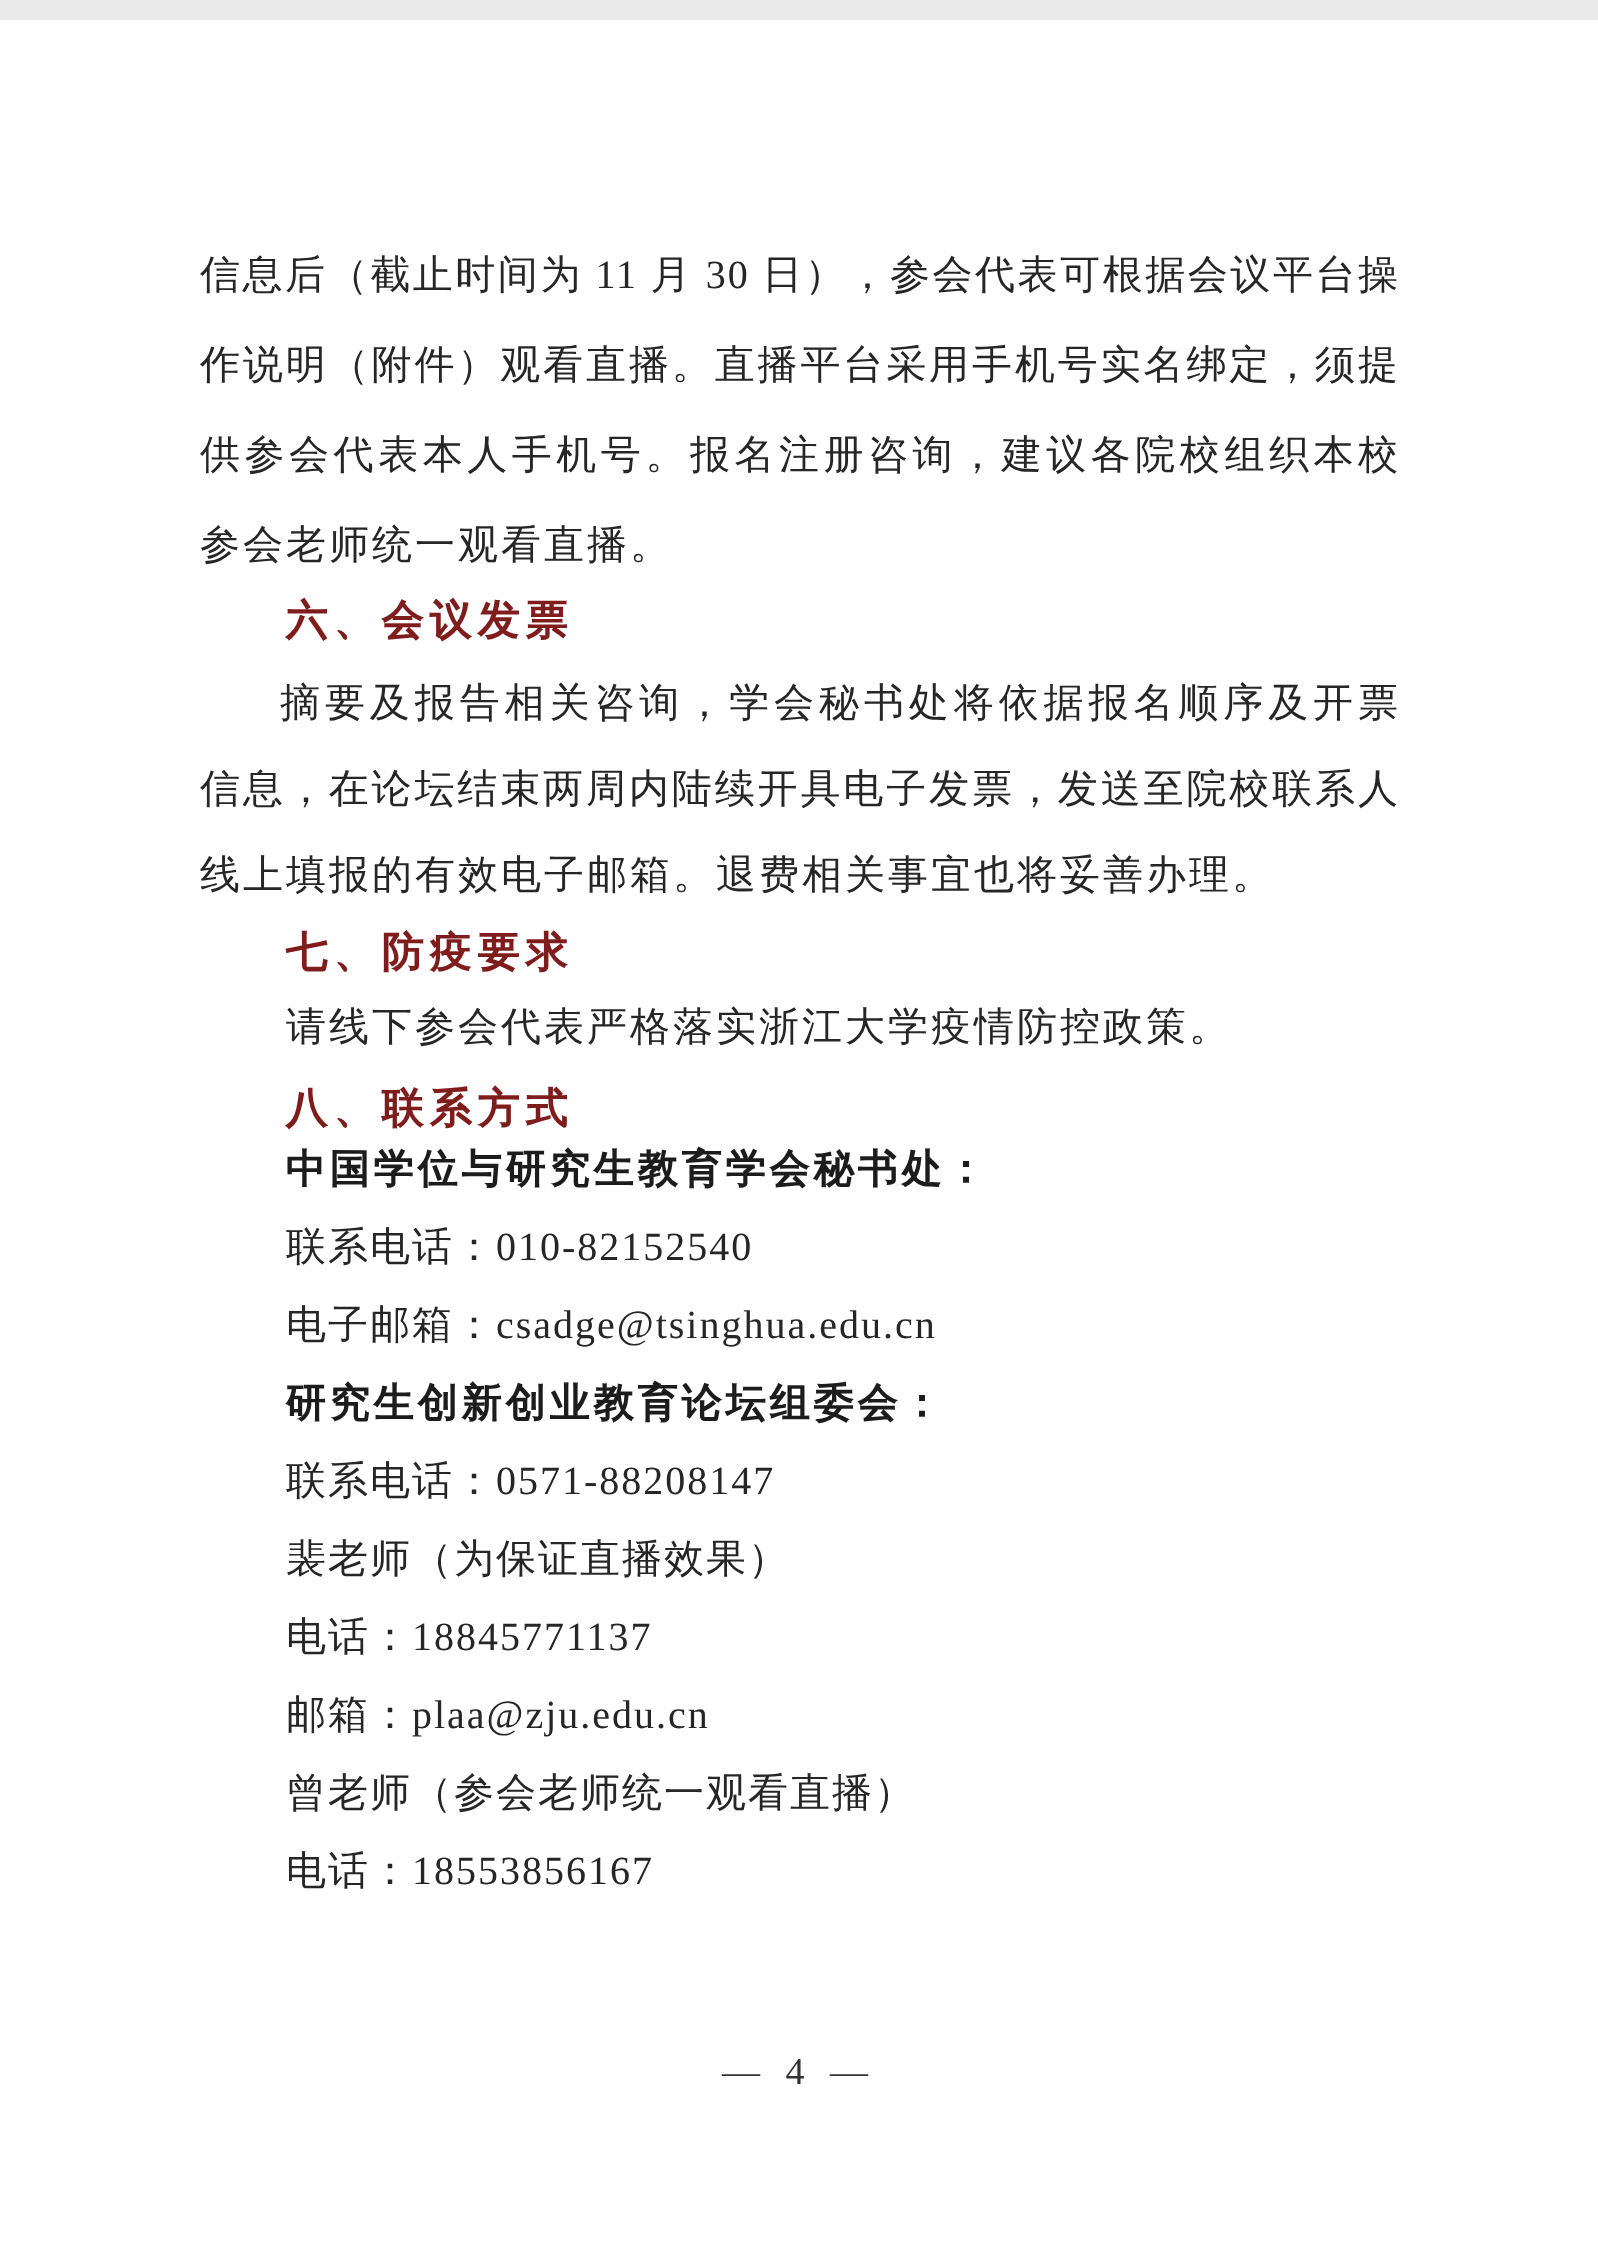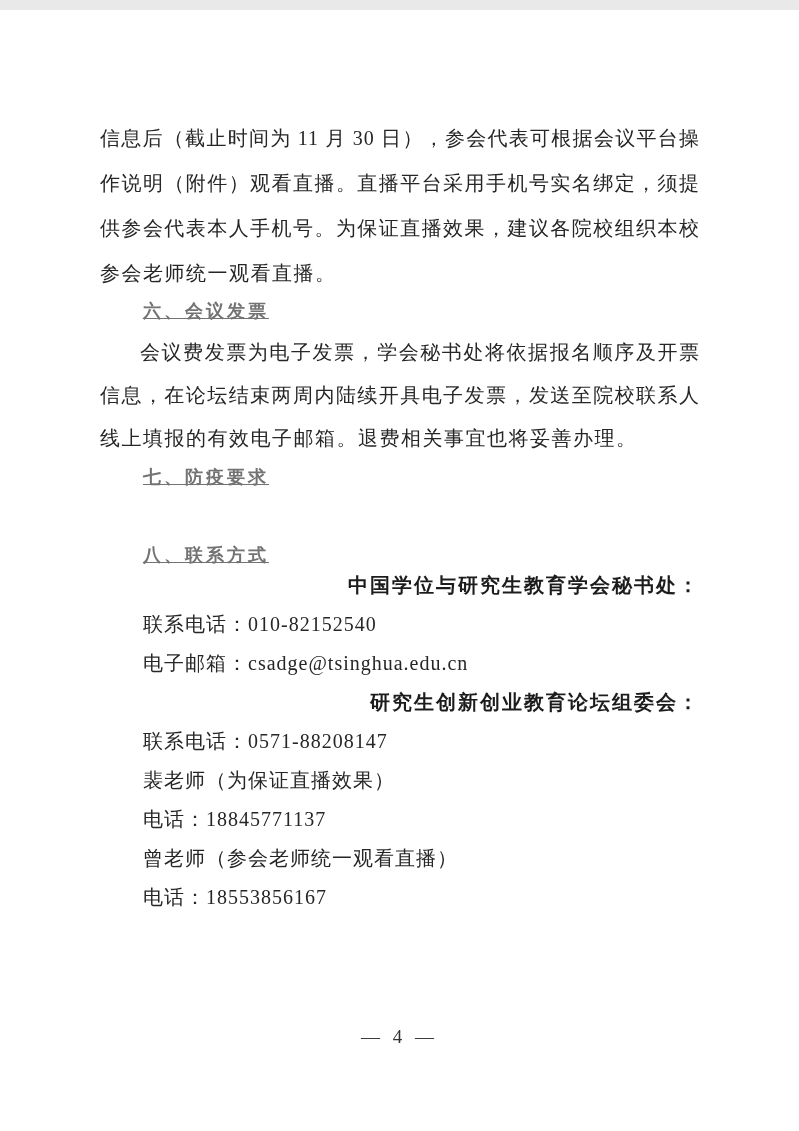--- a/index.html
+++ b/index.html
@@ -92,7 +92,7 @@
   <div class="block para" style="top:106px">
     <div class="jline">信息后（截止时间为 11 月 30 日），参会代表可根据会议平台操</div>
     <div class="jline">作说明（附件）观看直播。直播平台采用手机号实名绑定，须提</div>
-    <div class="jline">供参会代表本人手机号。为保证直播效果，建议各院校组织本校</div>
+    <div class="jline">供参会代表本人手机号。报名注册咨询，建议各院校组织本校</div>
     <div class="lastline">参会老师统一观看直播。</div>
   </div>
 

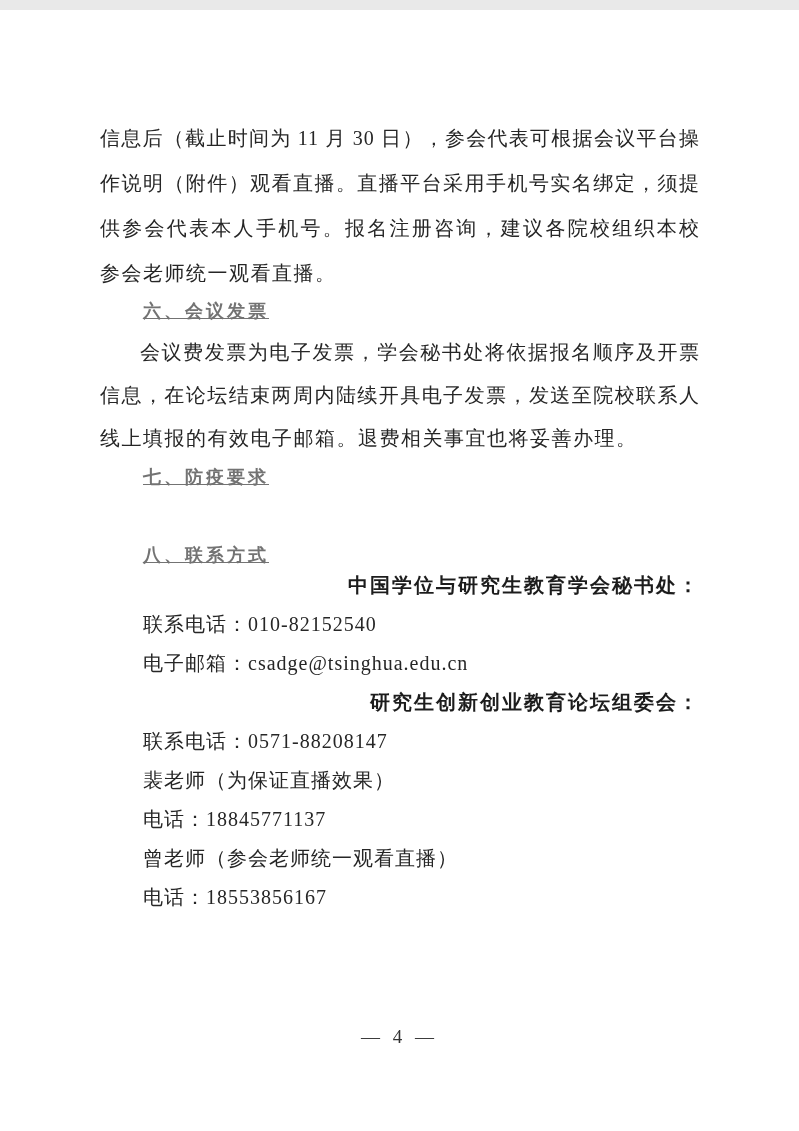--- a/index.html
+++ b/index.html
@@ -45,12 +45,11 @@
   .sec-heading {
     font-family: "Liberation Sans", "DejaVu Sans", sans-serif;
     font-weight: bold;
-    font-size: 18px;
+    font-size: 21px;
     line-height: 28px;
     letter-spacing: 3px;
     padding-left: 43px;
-    color: #737373;
-    text-decoration: underline;
+    color: #7f1d1d;
   }
   .single-line {
     font-size: 20px;

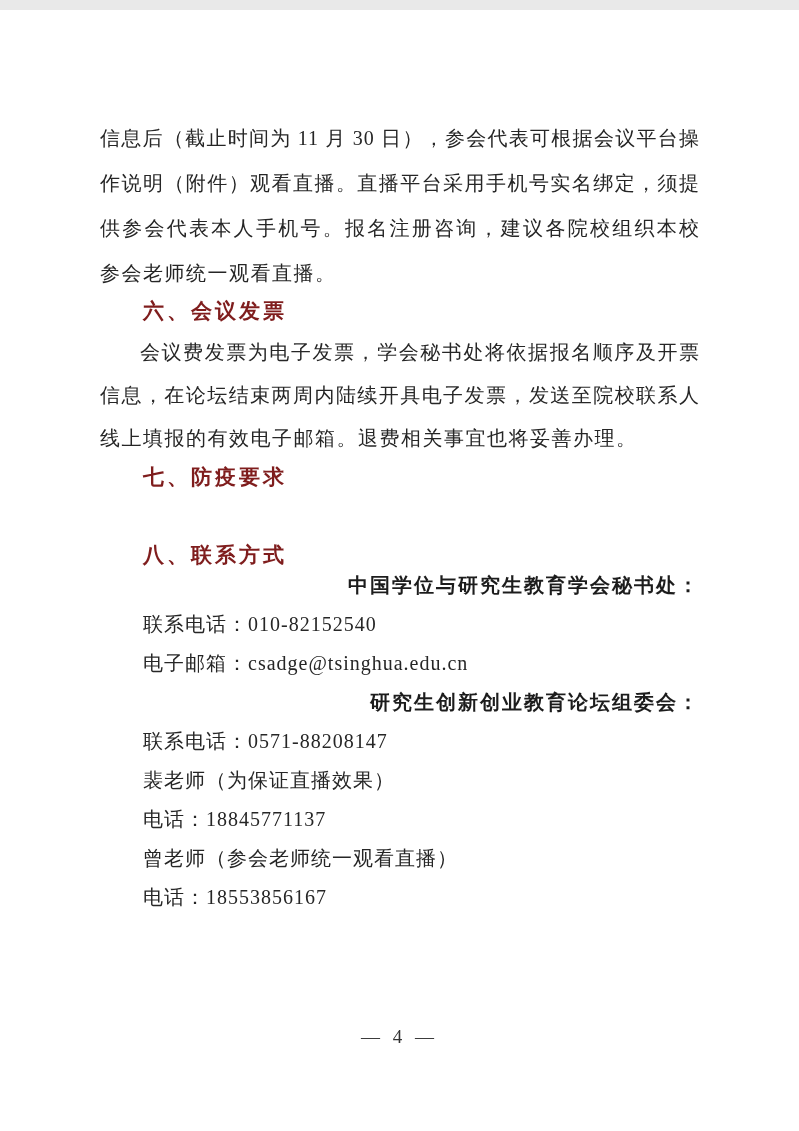--- a/index.html
+++ b/index.html
@@ -99,7 +99,7 @@
     <div class="sec-heading">六、会议发票</div>
   </div>
   <div class="block para para2" style="top:321px">
-    <div class="jline indent2">会议费发票为电子发票，学会秘书处将依据报名顺序及开票</div>
+    <div class="jline indent2">摘要及报告相关咨询，学会秘书处将依据报名顺序及开票</div>
     <div class="jline">信息，在论坛结束两周内陆续开具电子发票，发送至院校联系人</div>
     <div class="lastline">线上填报的有效电子邮箱。退费相关事宜也将妥善办理。</div>
   </div>

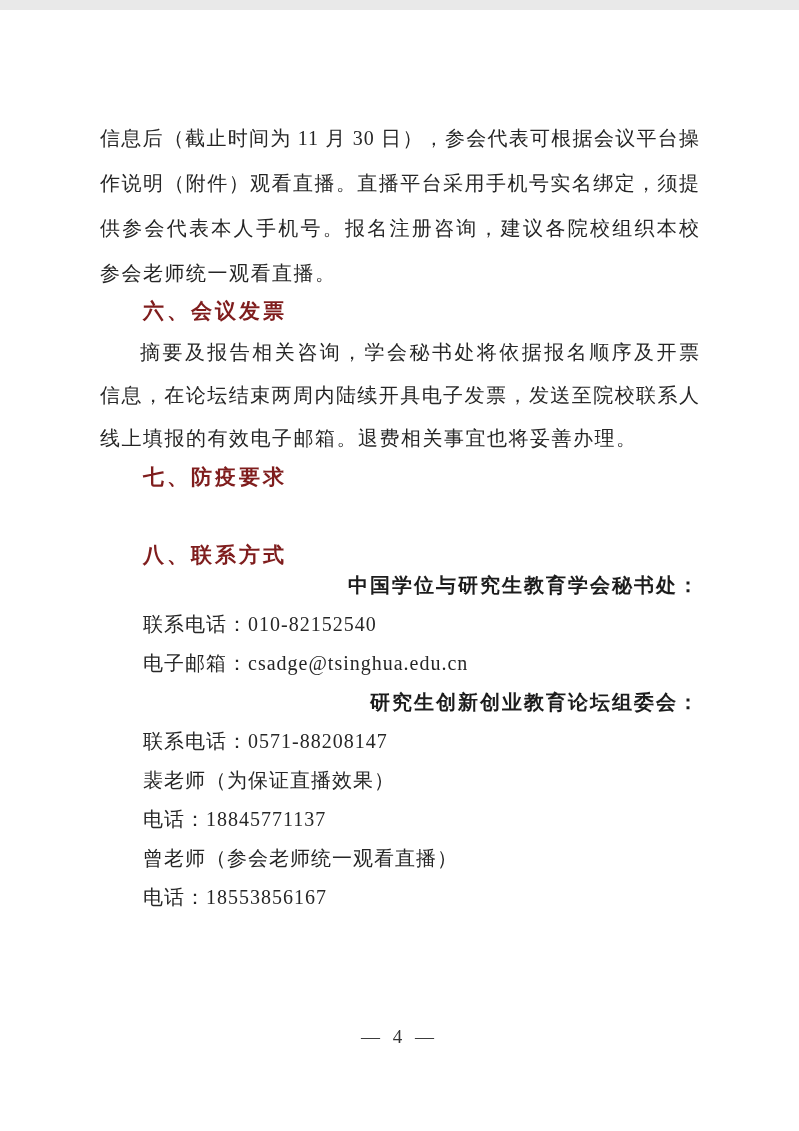--- a/index.html
+++ b/index.html
@@ -107,6 +107,9 @@
   <div class="block" style="top:453px">
     <div class="sec-heading">七、防疫要求</div>
   </div>
+  <div class="block" style="top:483px">
+    <div class="single-line">请线下参会代表严格落实浙江大学疫情防控政策。</div>
+  </div>
 
   <div class="block" style="top:531px">
     <div class="sec-heading">八、联系方式</div>

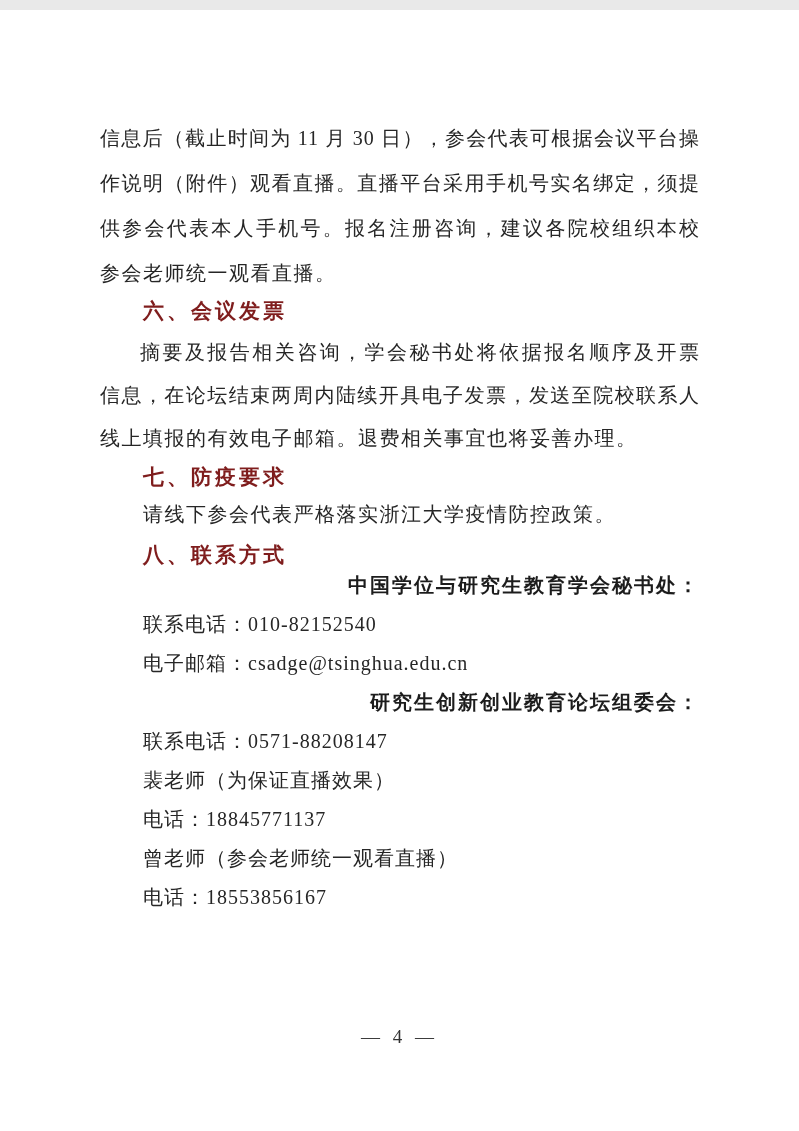--- a/index.html
+++ b/index.html
@@ -69,7 +69,6 @@
     font-weight: bold;
     letter-spacing: 2px;
     color: #1c1c1c;
-    text-align: right;
   }
   .page-footer {
     position: absolute;

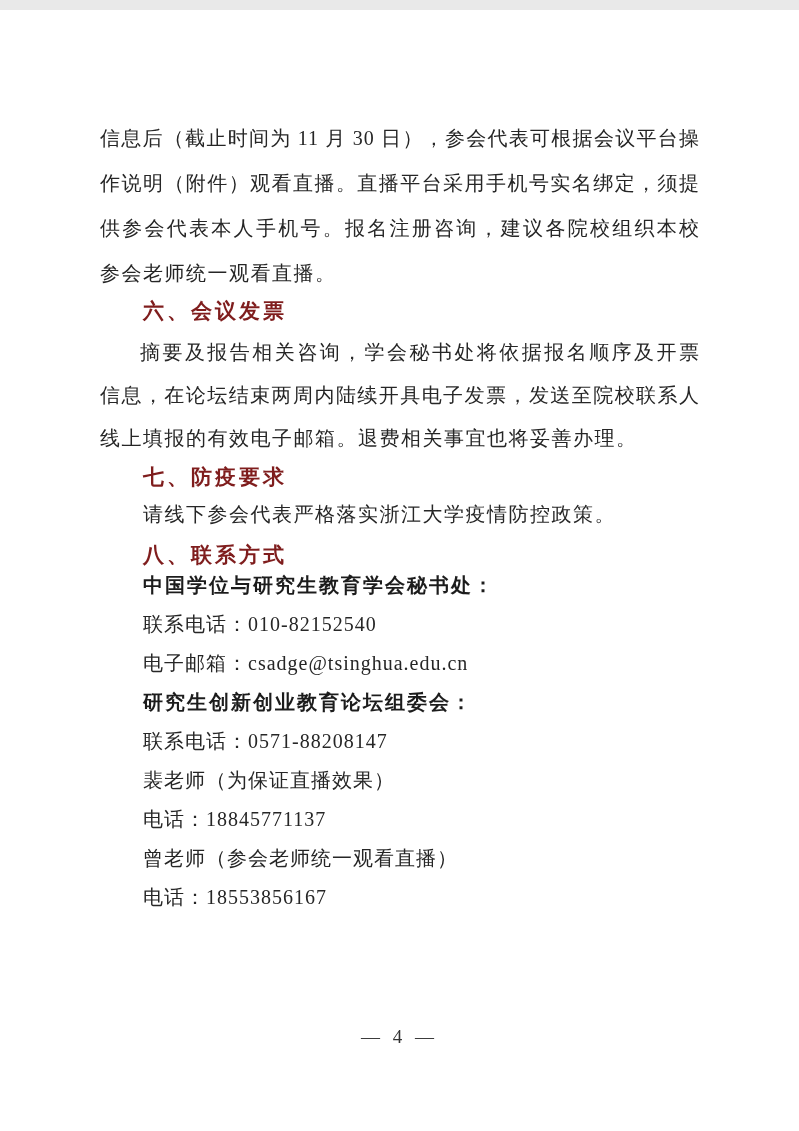--- a/index.html
+++ b/index.html
@@ -121,6 +121,7 @@
     <div class="contact-line">联系电话：0571-88208147</div>
     <div class="contact-line">裴老师（为保证直播效果）</div>
     <div class="contact-line">电话：18845771137</div>
+    <div class="contact-line">邮箱：plaa@zju.edu.cn</div>
     <div class="contact-line">曾老师（参会老师统一观看直播）</div>
     <div class="contact-line">电话：18553856167</div>
   </div>

